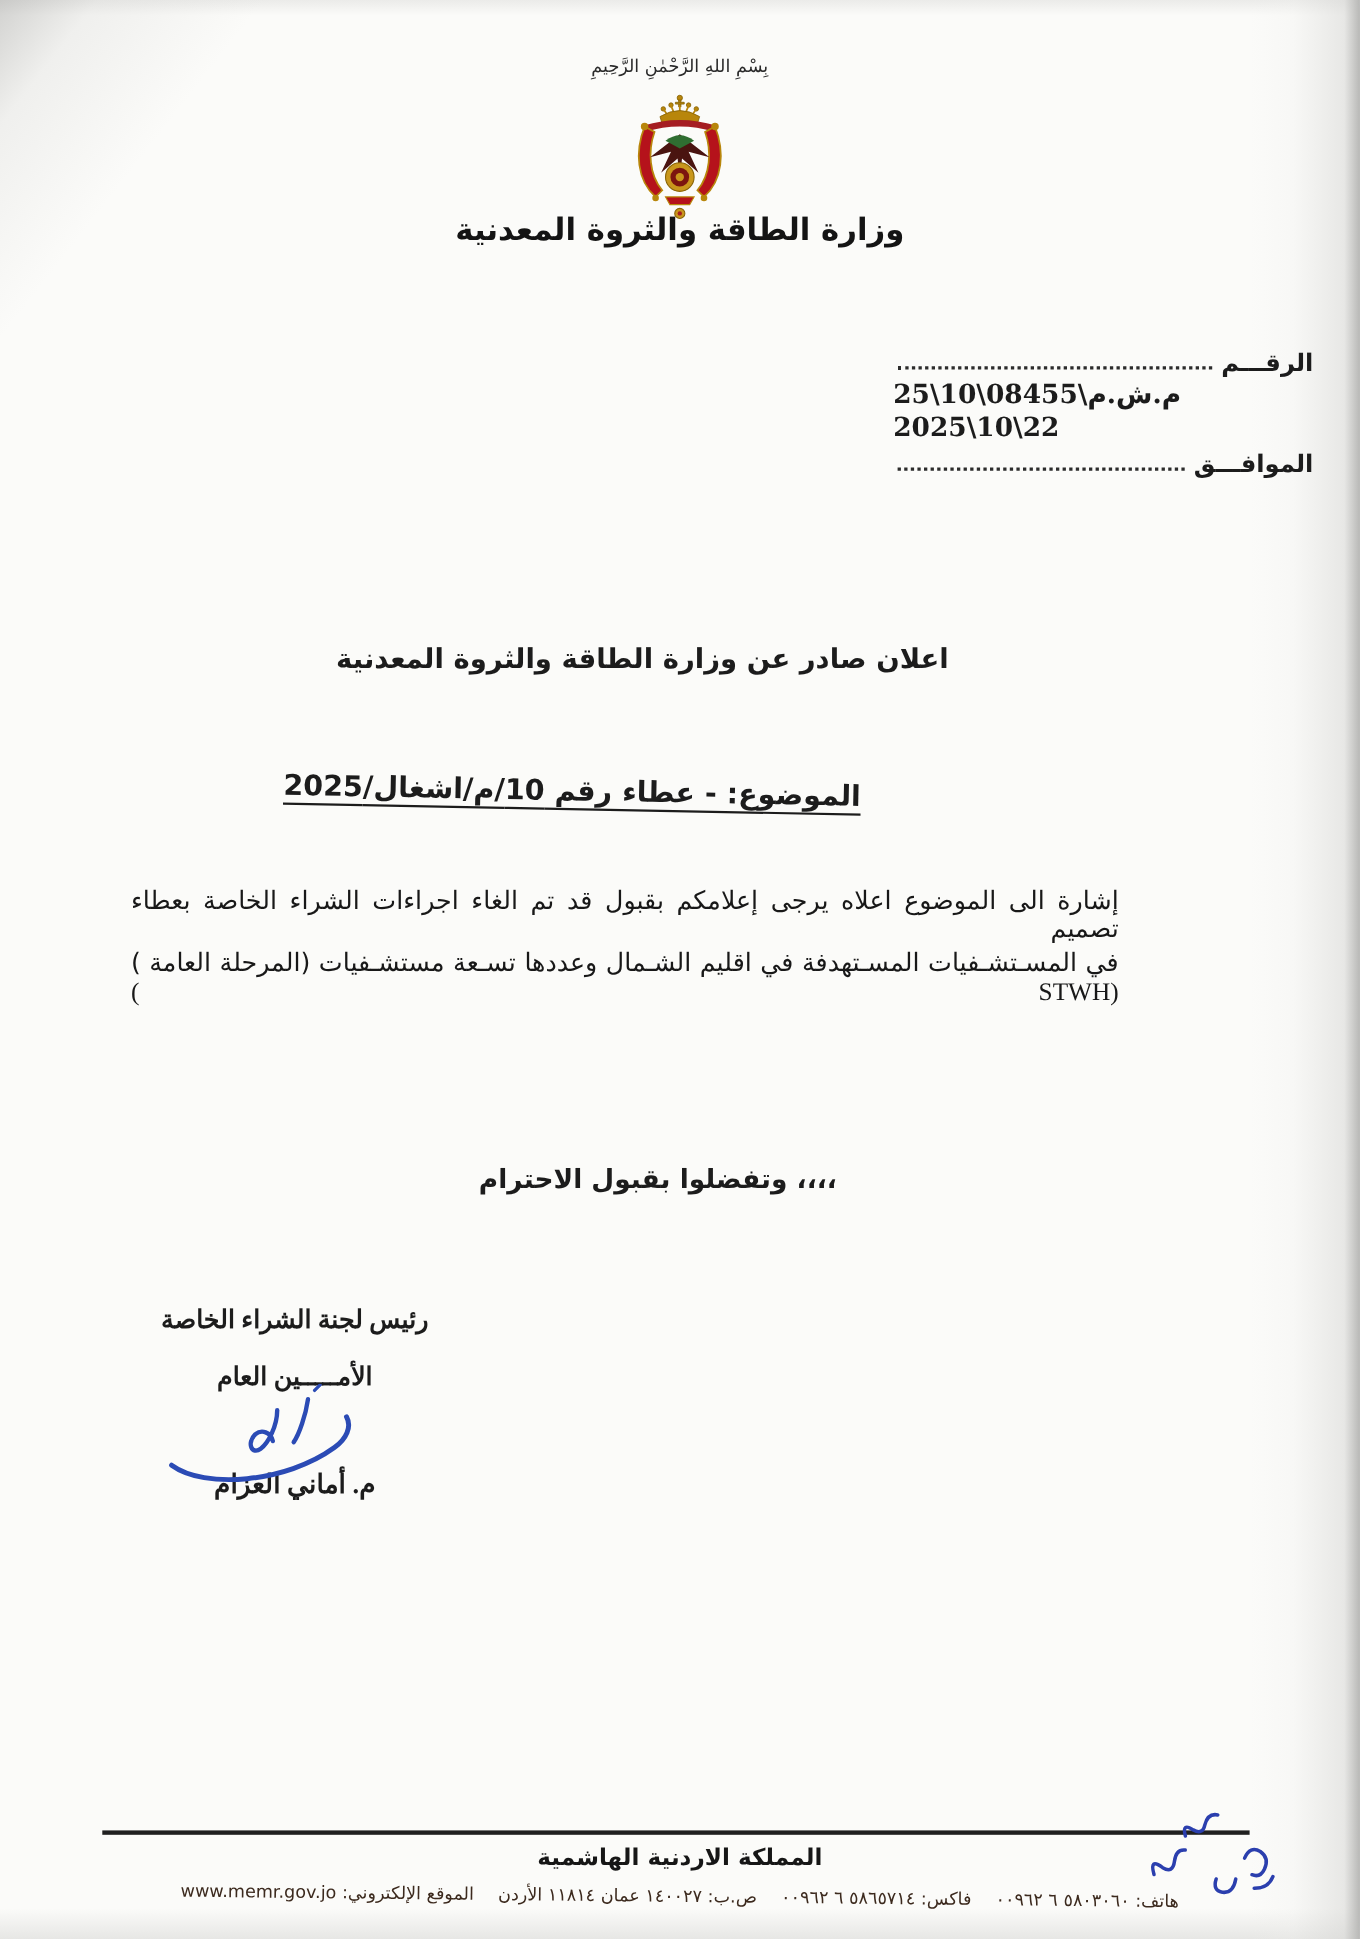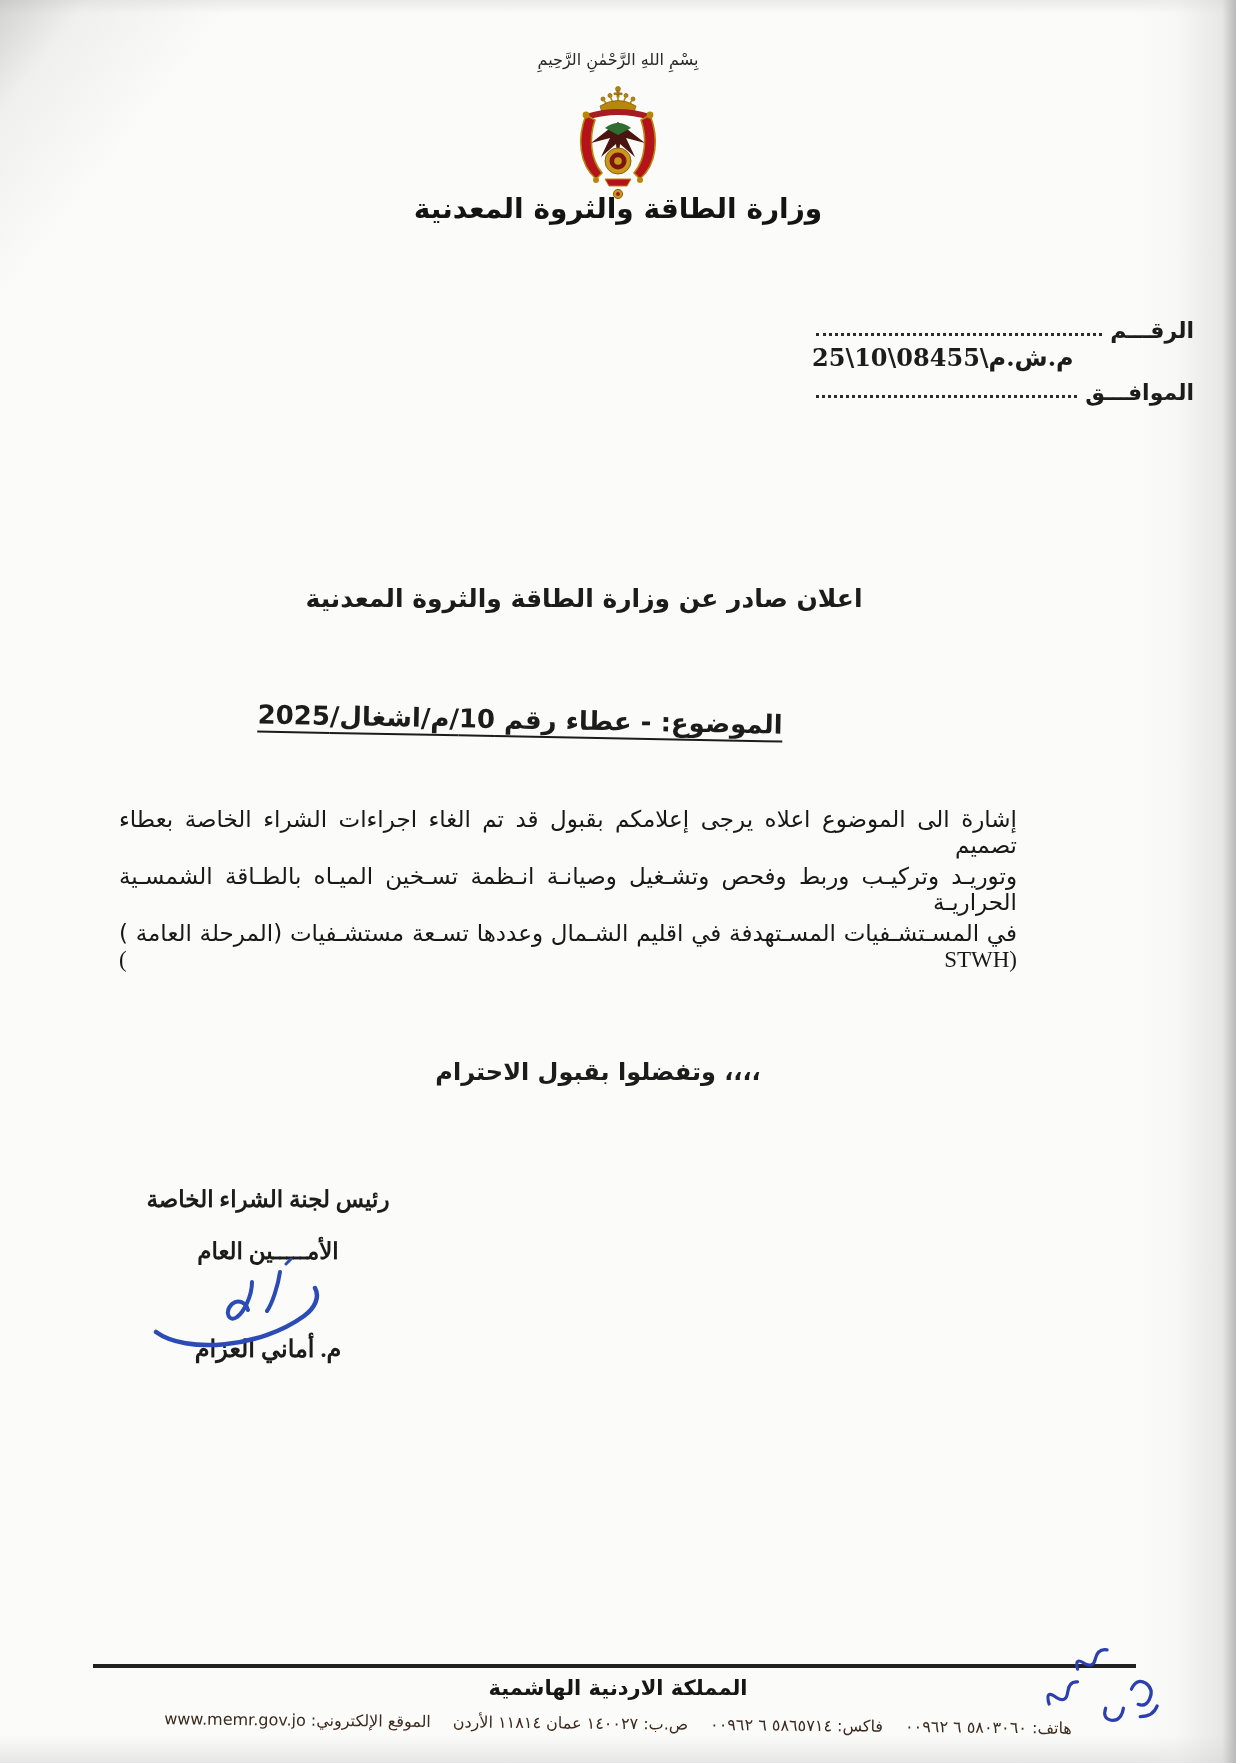--- a/index.html
+++ b/index.html
@@ -99,6 +99,7 @@
       <span class="refdots"></span>
     </div>
     <div class="refval">م.ش.م\08455\10\25</div>
+    <div class="refval">22\10\2025</div>
     <div class="refrow">
       <span class="reflabel">الموافـــق</span>
       <span class="refdots"></span>

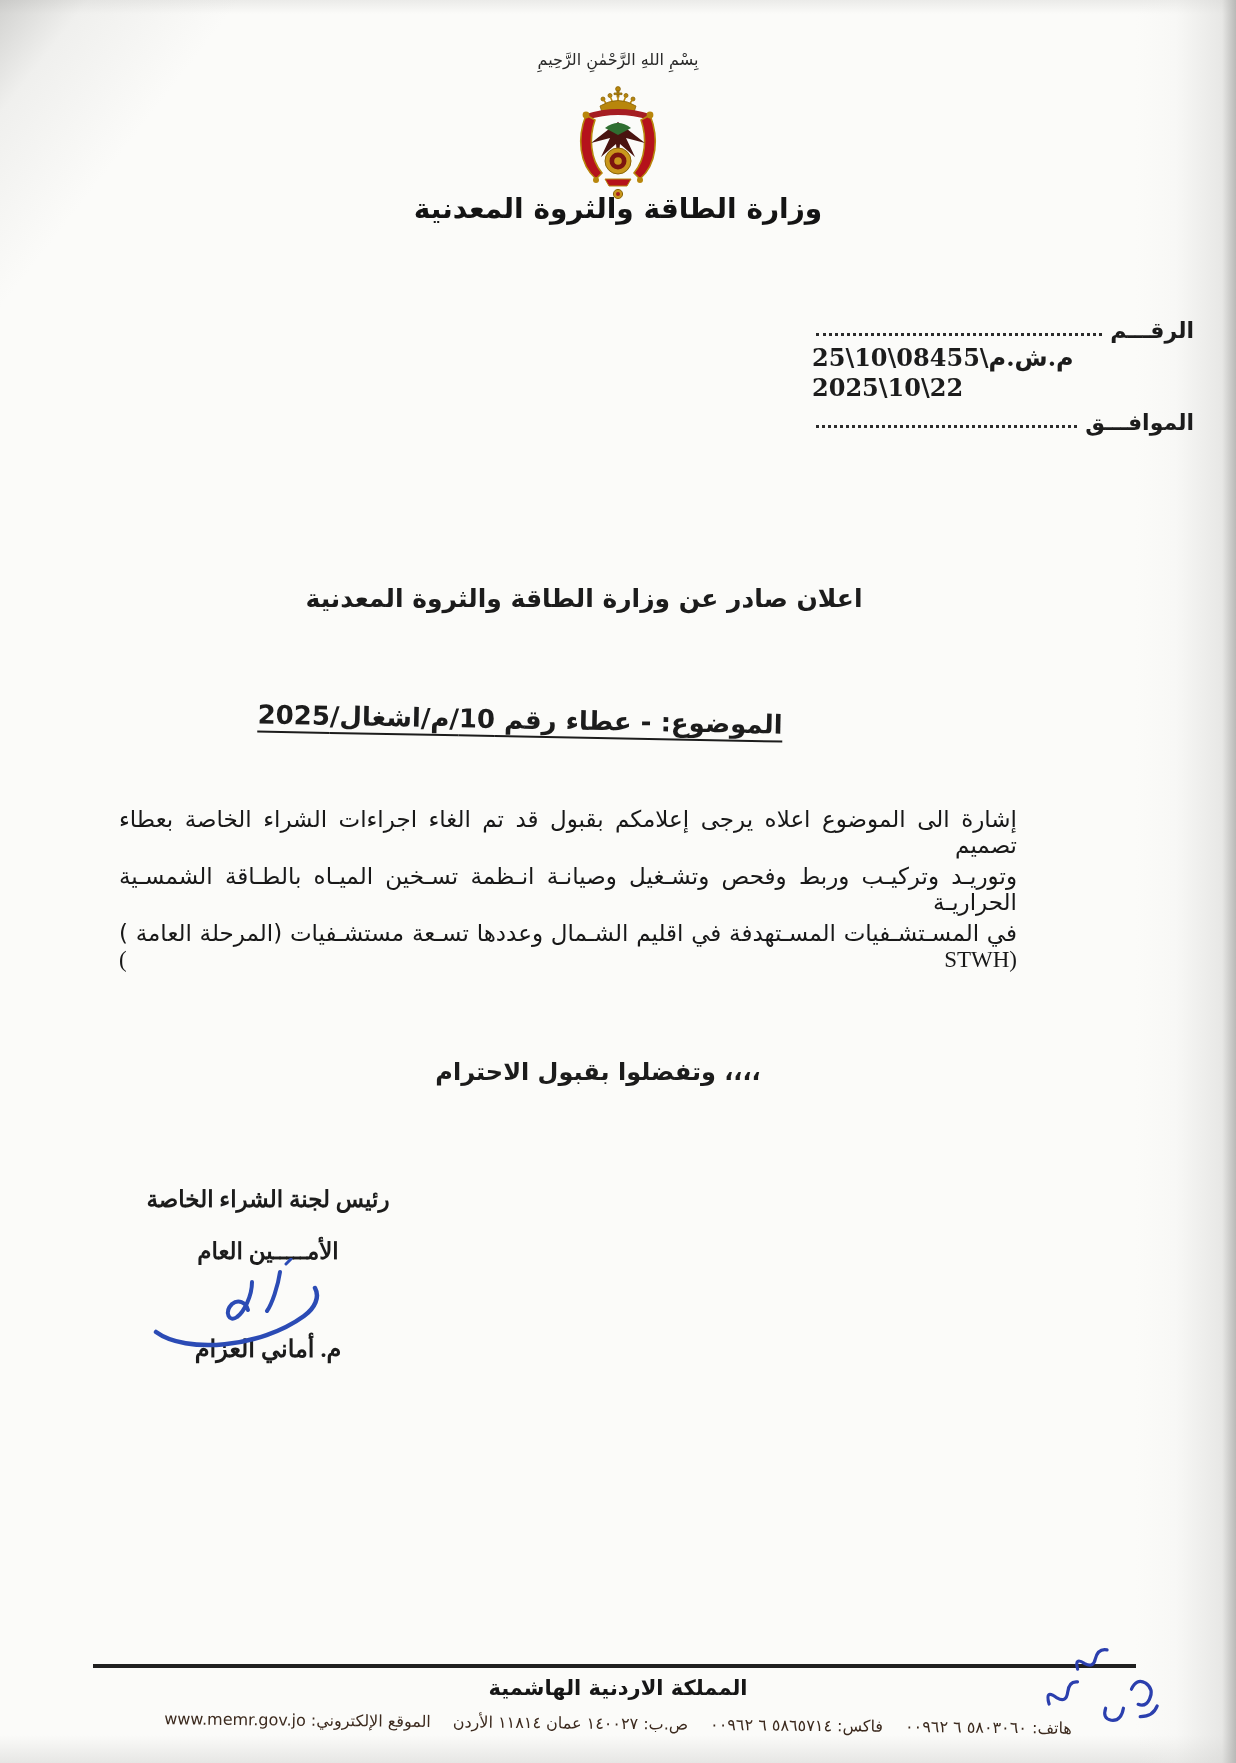--- a/index.html
+++ b/index.html
@@ -112,7 +112,6 @@
 
   <div class="abs body">
     <div class="bline">إشارة الى الموضوع اعلاه يرجى إعلامكم بقبول قد تم الغاء اجراءات الشراء الخاصة بعطاء تصميم</div>
-    <div class="bline">وتوريـد وتركيـب وربط وفحص وتشـغيل وصيانـة انـظمة تسـخين الميـاه بالطـاقة الشمسـية الحراريـة</div>
     <div class="bline">
       <span>في المسـتشـفيات المسـتهدفة في اقليم الشـمال وعددها تسـعة مستشـفيات (المرحلة العامة )</span>
       <span class="latin">( STWH)</span>

